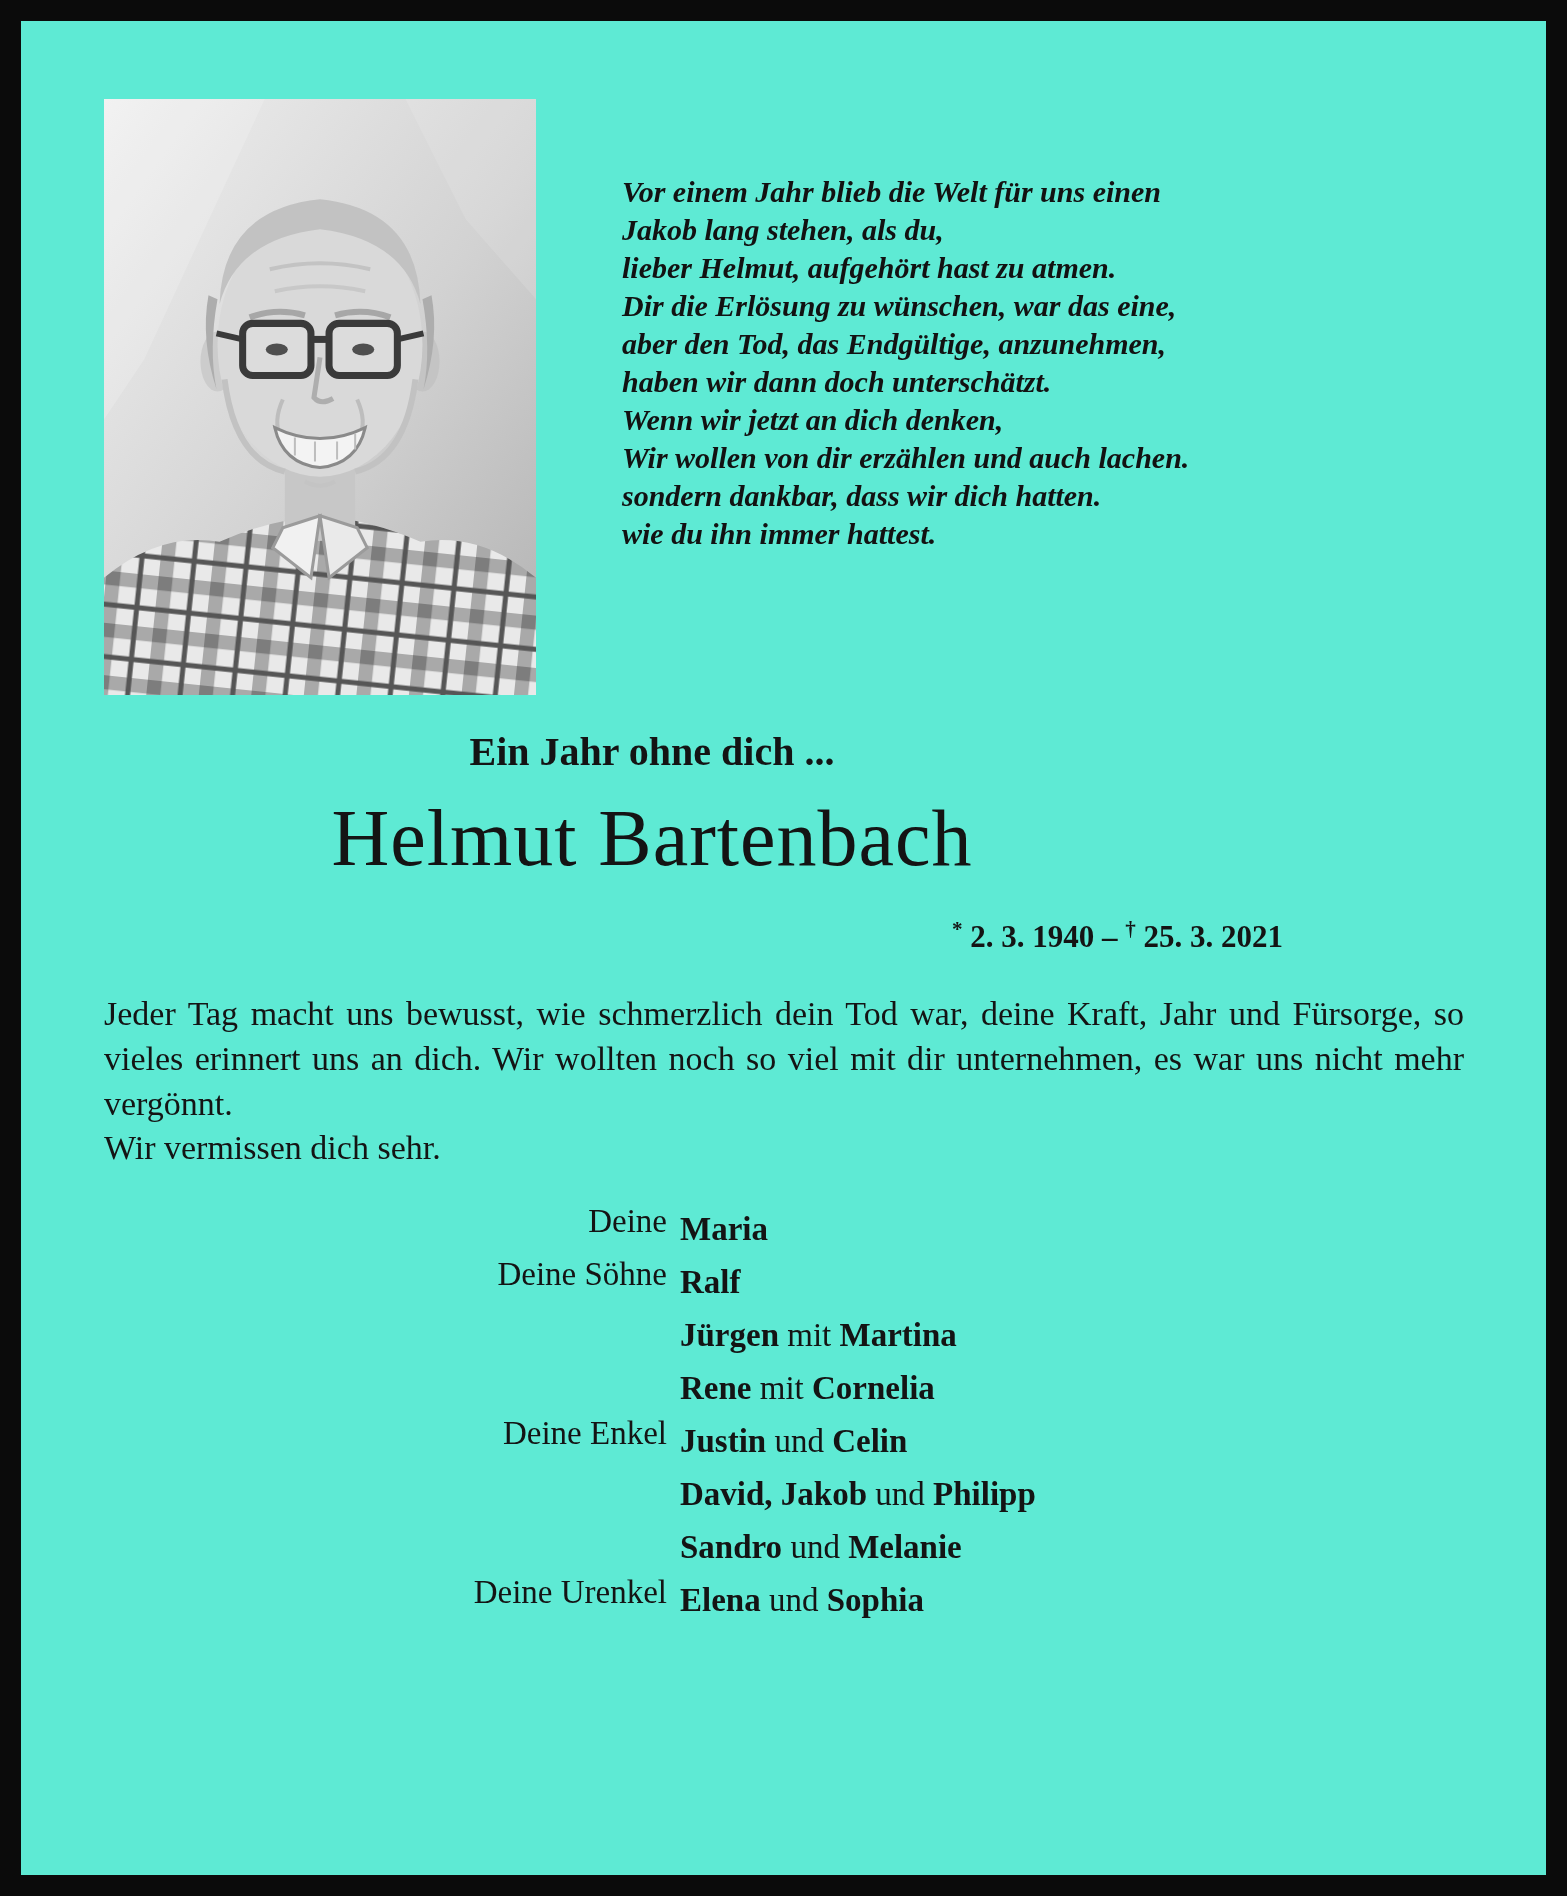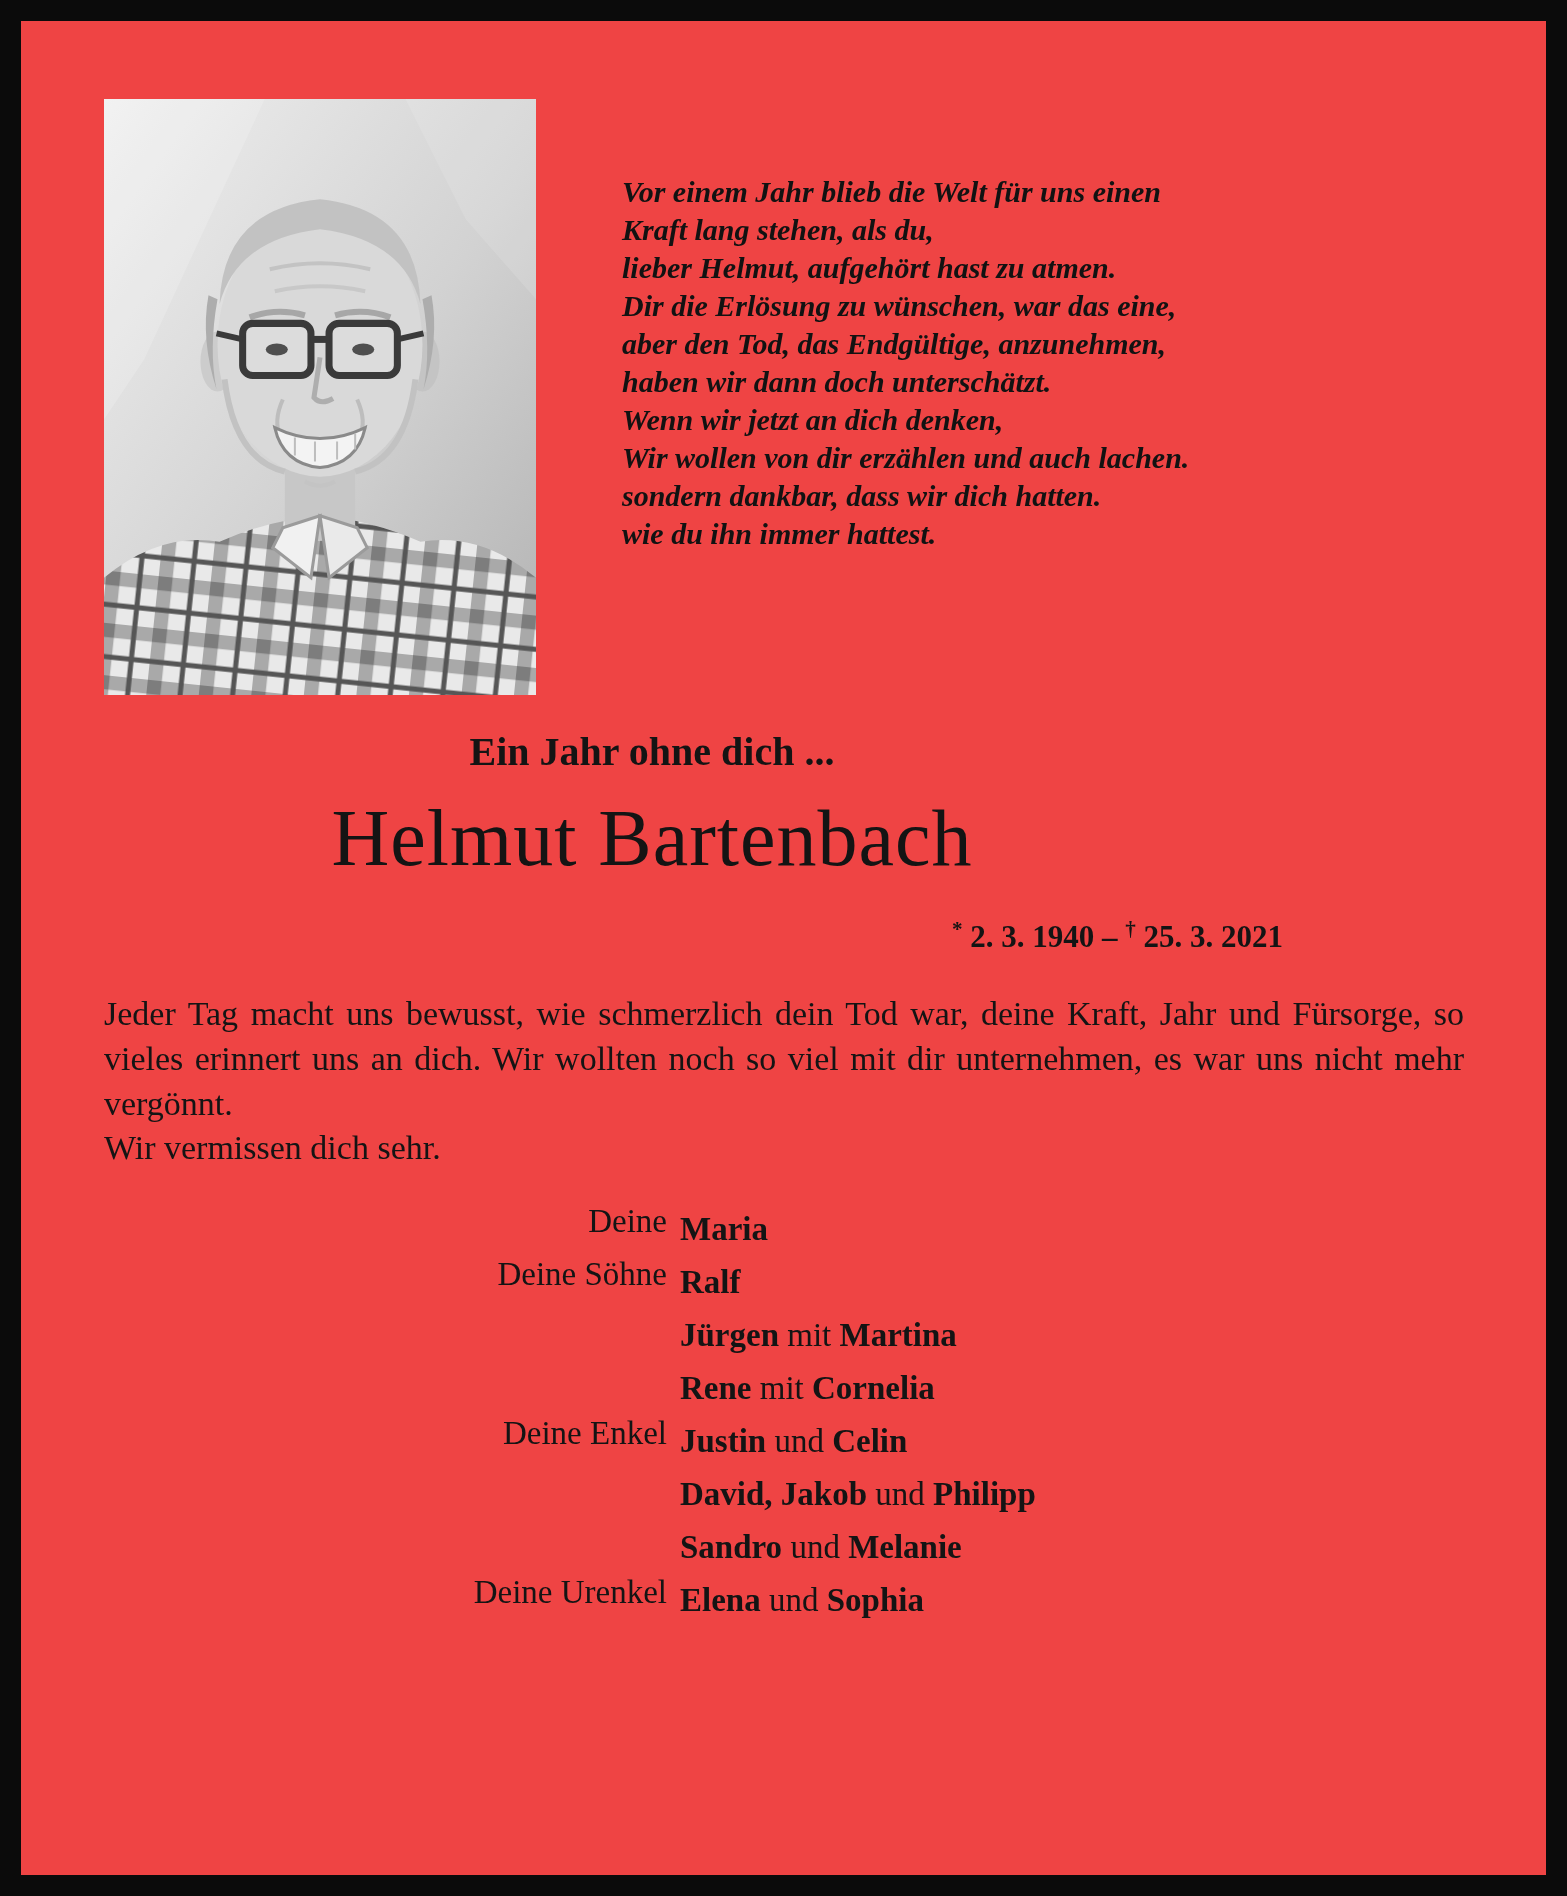--- a/index.html
+++ b/index.html
@@ -12,7 +12,7 @@
   .card {
     position: relative;
     width: 100%; height: 100%;
-    background: #ef4444;
+    background: #5eead4;
     font-family: "Liberation Serif", serif;
     color: #141414;
     overflow: hidden;

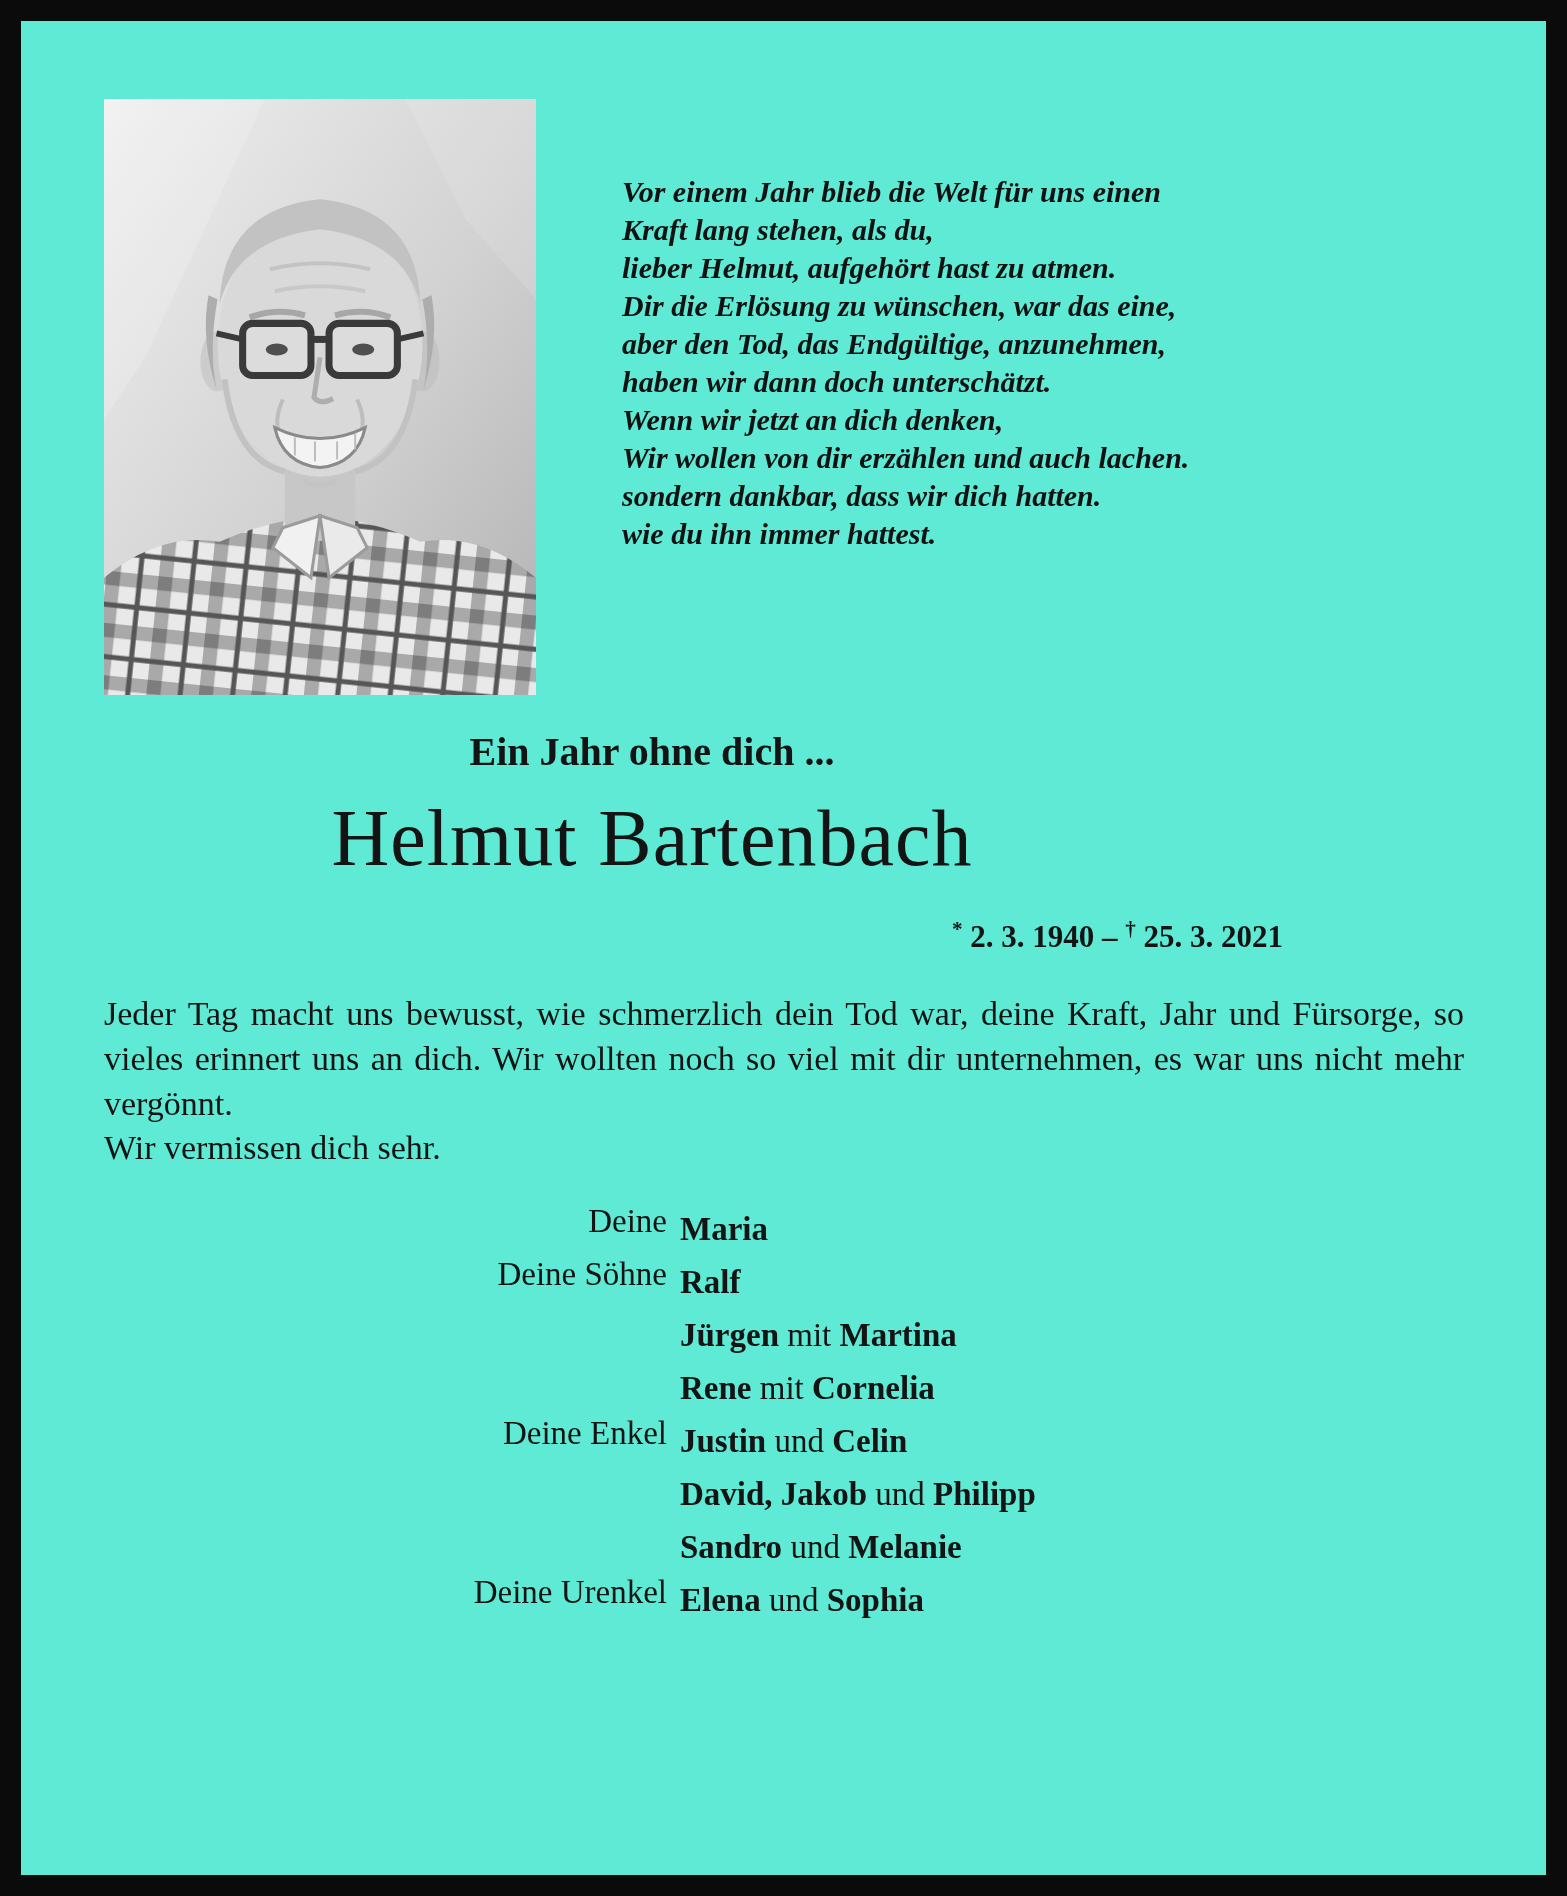--- a/index.html
+++ b/index.html
@@ -143,7 +143,7 @@
 
     <div class="poem">
       <div>Vor einem Jahr blieb die Welt für uns einen</div>
-      <div>Kraft lang stehen, als du,</div>
+      <div>Jakob lang stehen, als du,</div>
       <div>lieber Helmut, aufgehört hast zu atmen.</div>
       <div>Dir die Erlösung zu wünschen, war das eine,</div>
       <div>aber den Tod, das Endgültige, anzunehmen,</div>

